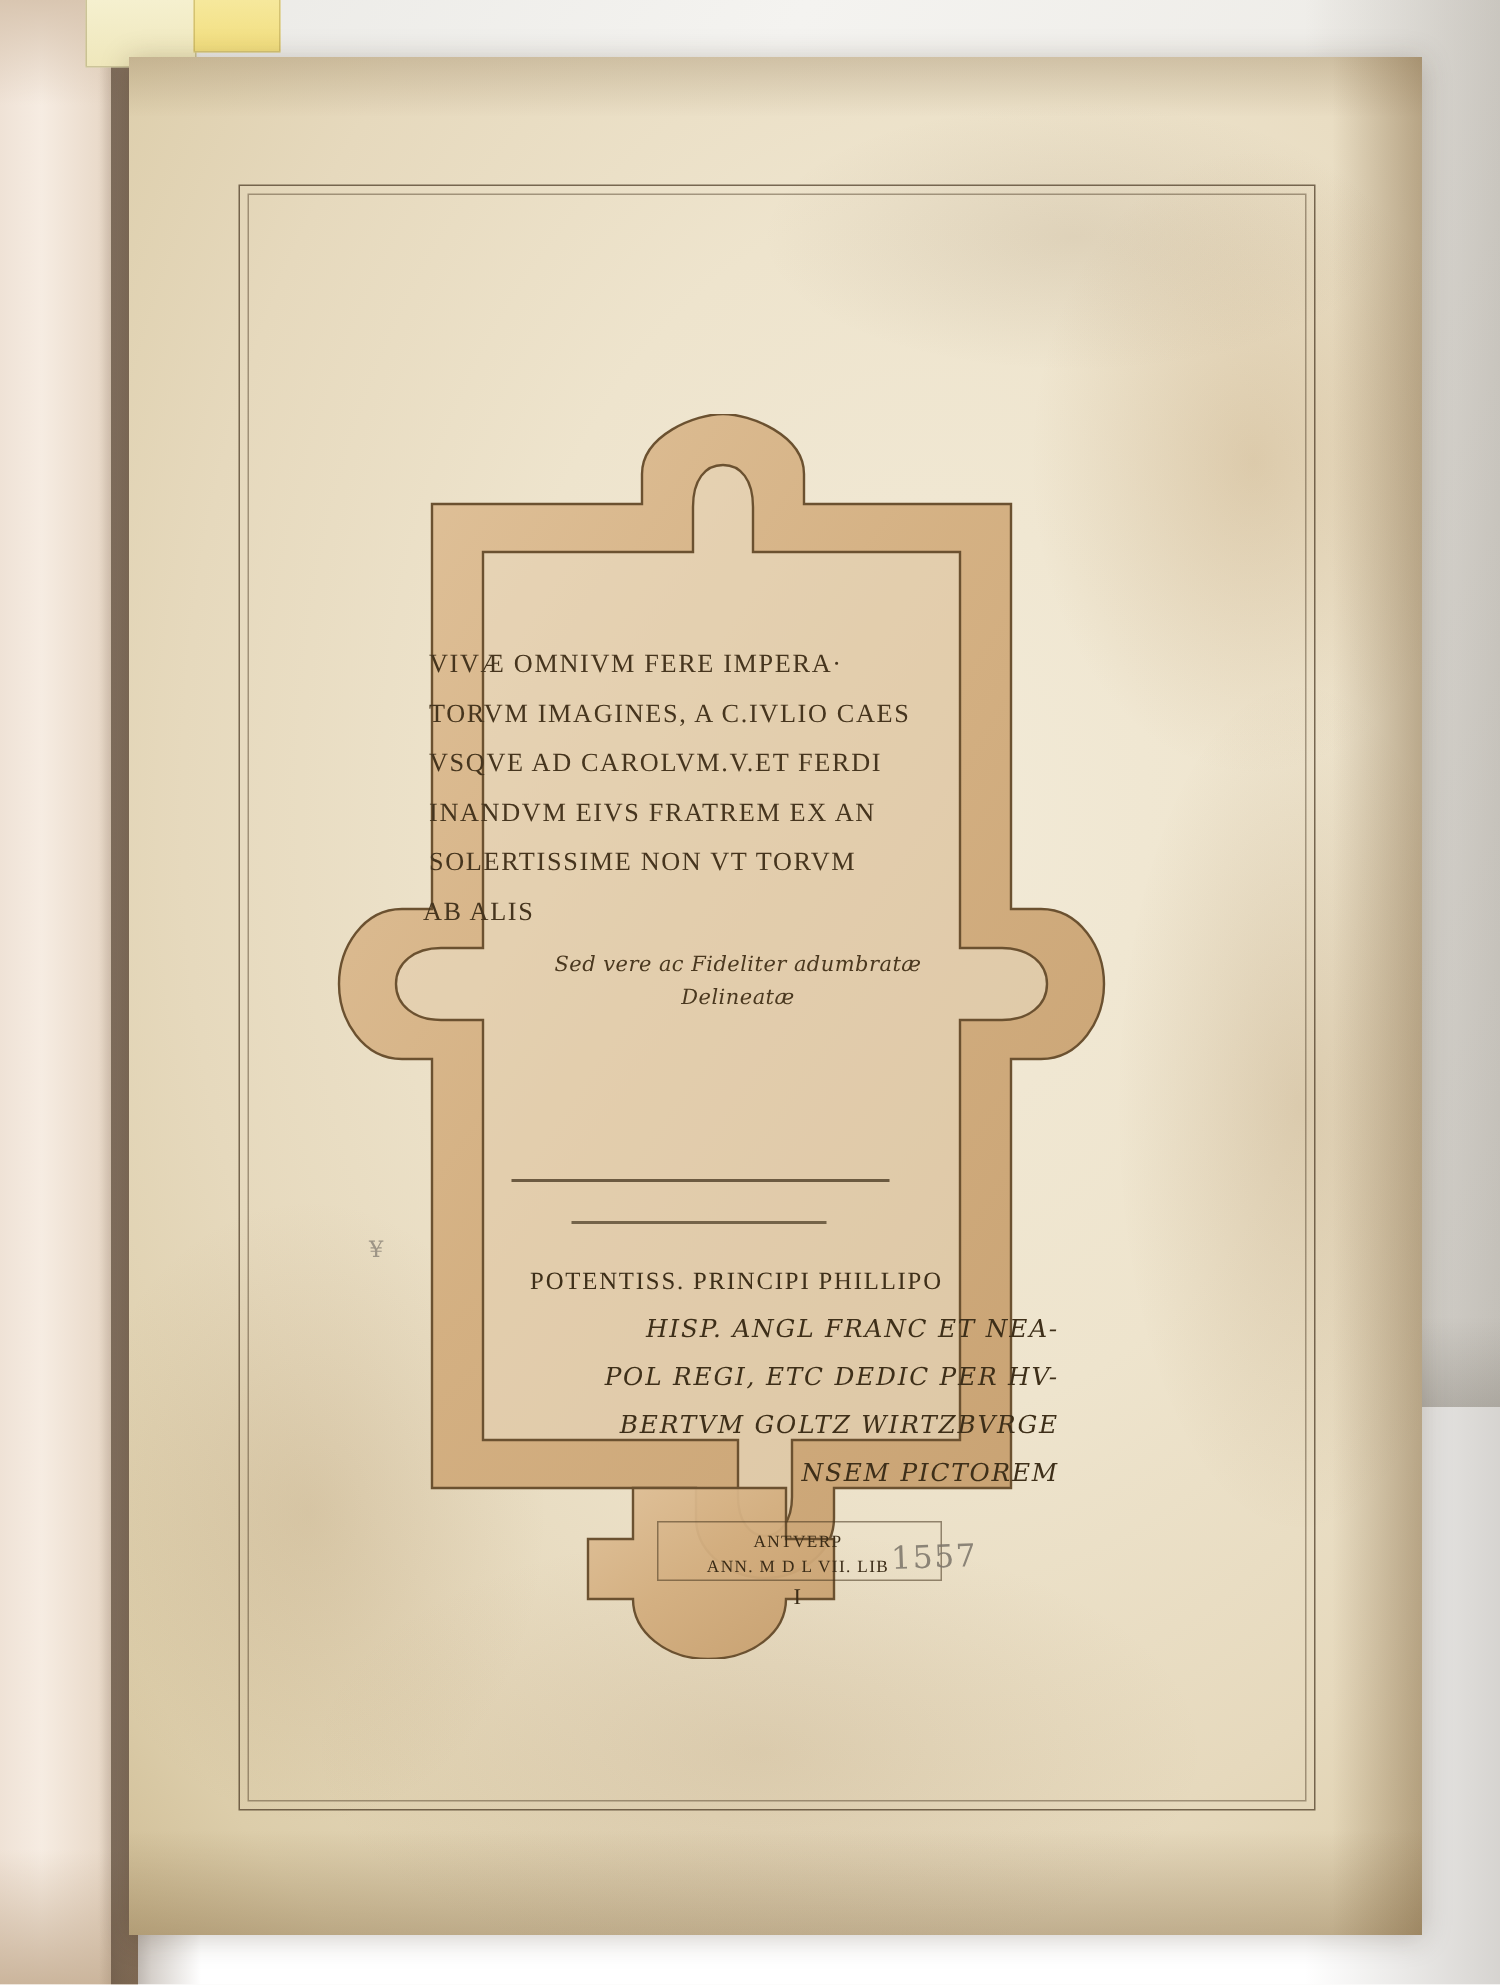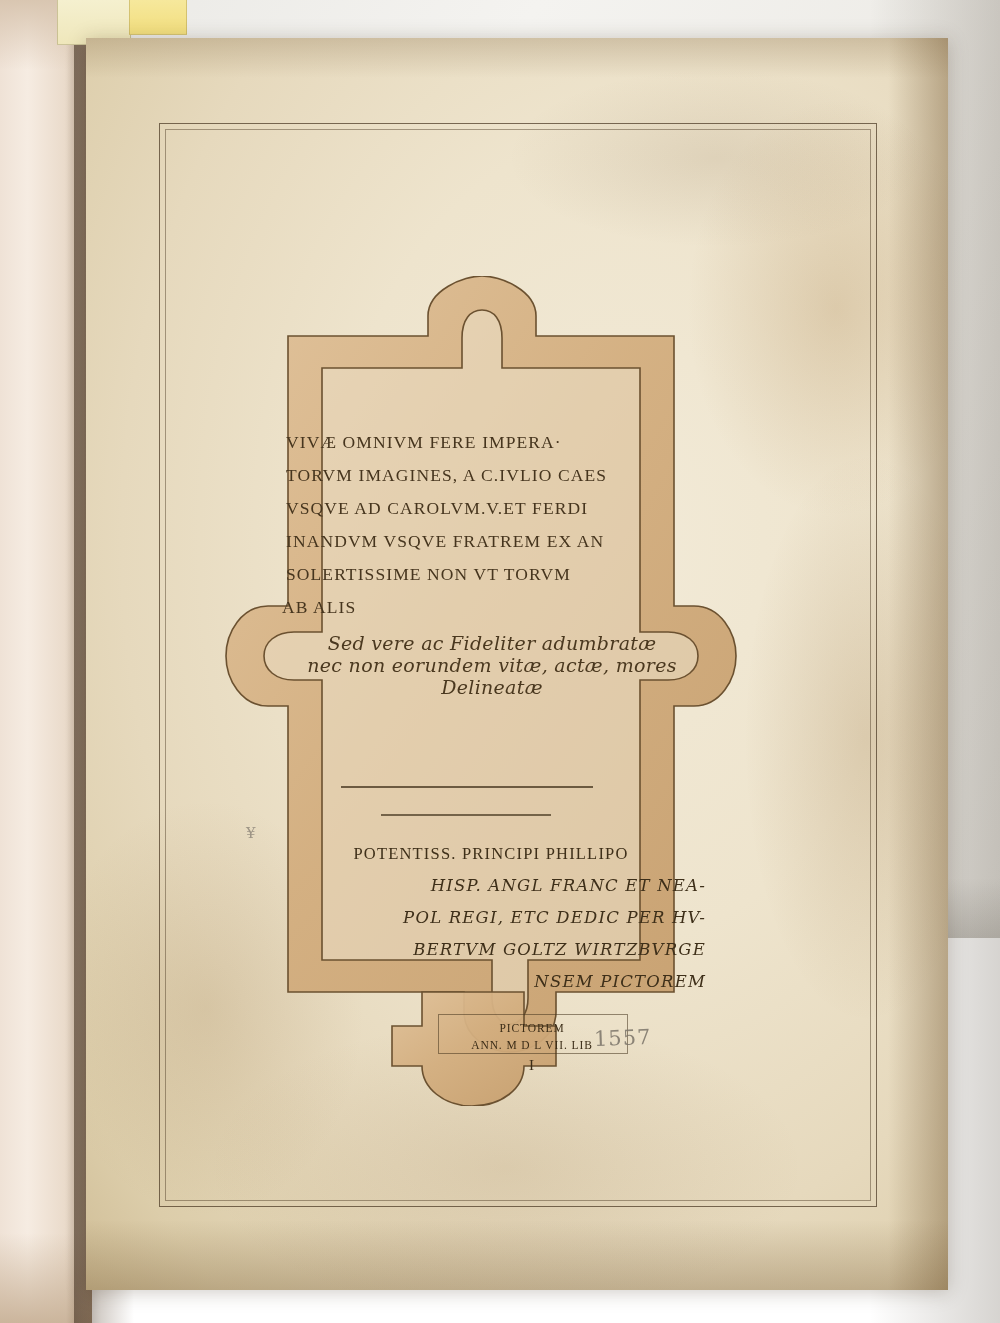--- a/index.html
+++ b/index.html
@@ -394,7 +394,7 @@
         <div class="line-caps">VIVÆ  OMNIVM FERE IMPERA·</div>
         <div class="line-caps">TORVM IMAGINES, A C.IVLIO CAES</div>
         <div class="line-caps">VSQVE AD CAROLVM.V.ET FERDI</div>
-        <div class="line-caps">INANDVM VSQVE FRATREM EX AN</div>
+        <div class="line-caps">INANDVM EIVS FRATREM EX AN</div>
         <div class="line-caps">SOLERTISSIME NON VT TORVM</div>
       </div>
       <div class="line-caps caps-center">AB ALIS</div>

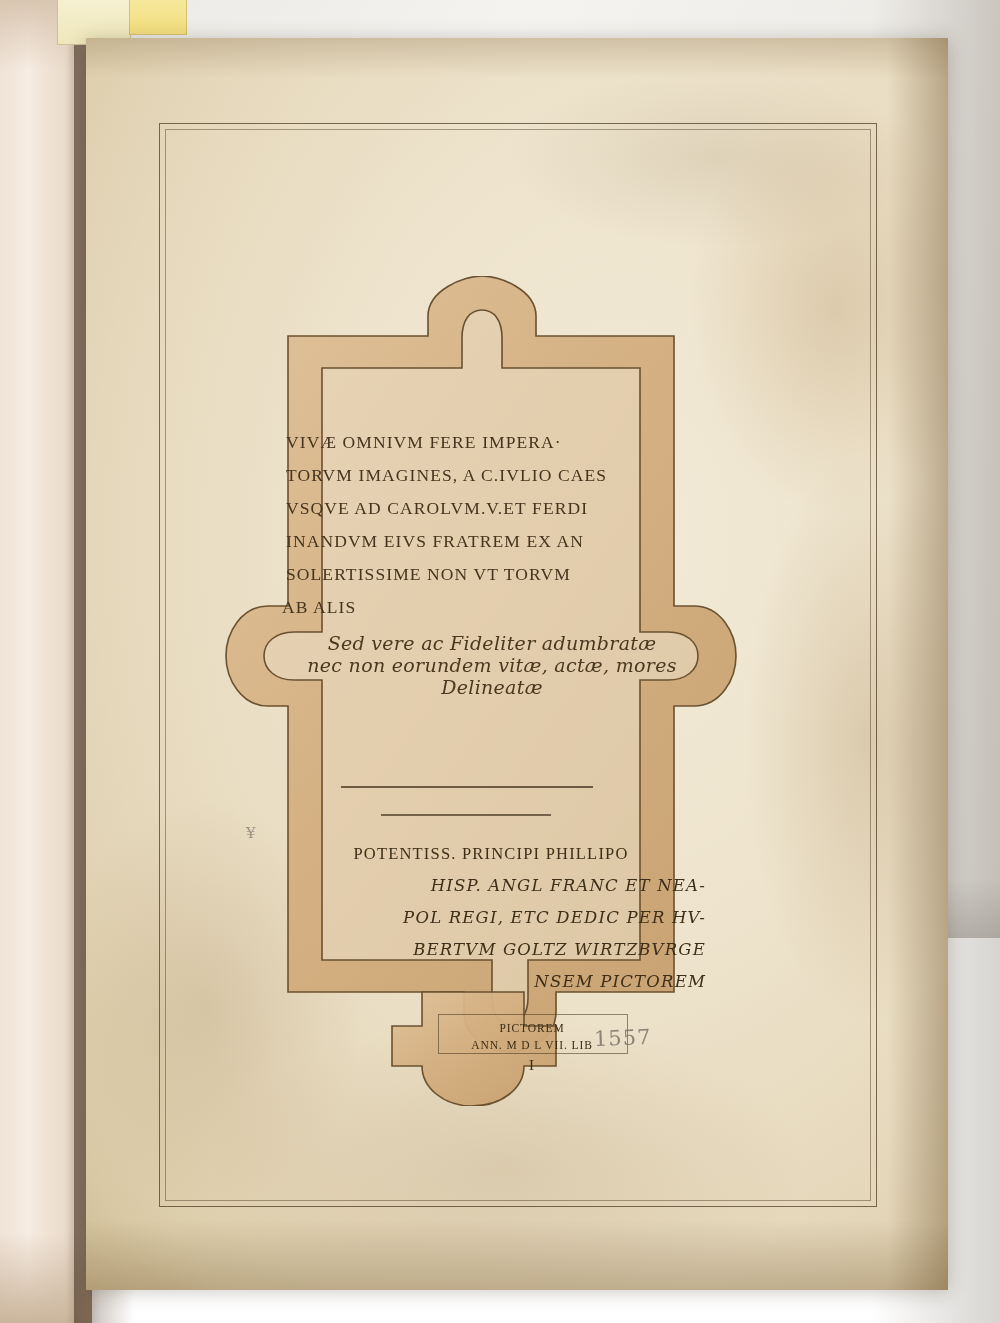--- a/index.html
+++ b/index.html
@@ -160,7 +160,7 @@
   .ital {
     font-family: "DejaVu Serif", serif;
     font-style: italic;
-    font-size: 19px;
+    font-size: 14px;
     line-height: 22px;
     color: #4a381f;
     letter-spacing: 0.3px;

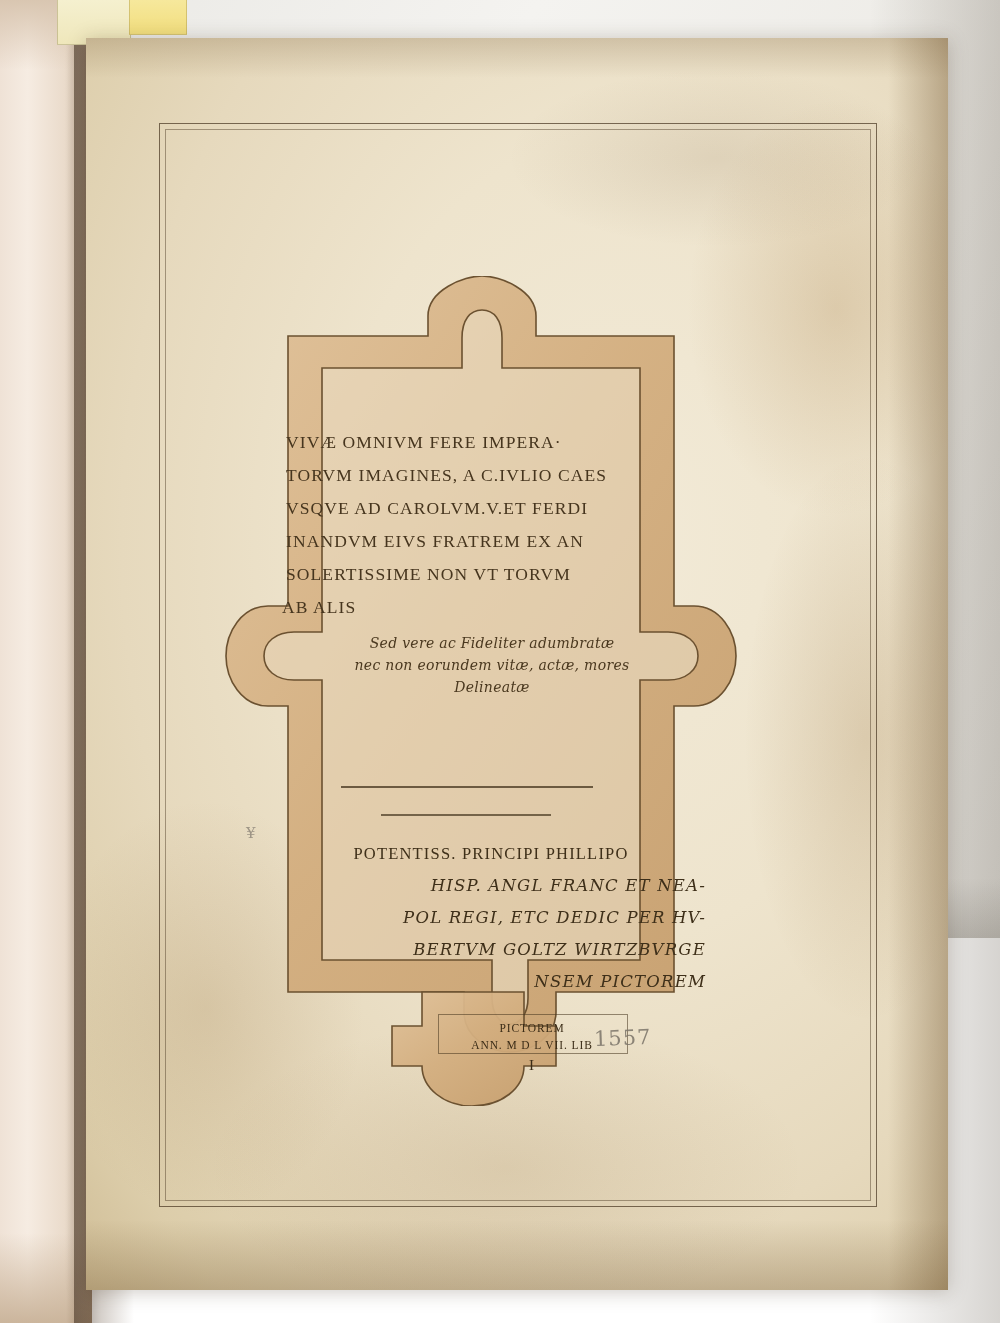--- a/index.html
+++ b/index.html
@@ -402,7 +402,6 @@
       <div style="height:8px"></div>
 
       <div class="ital">Sed vere ac Fideliter adumbratæ</div>
-      <div class="ital">nec non eorundem vitæ, actæ, mores</div>
       <div class="ital">Delineatæ</div>
     </div>
 

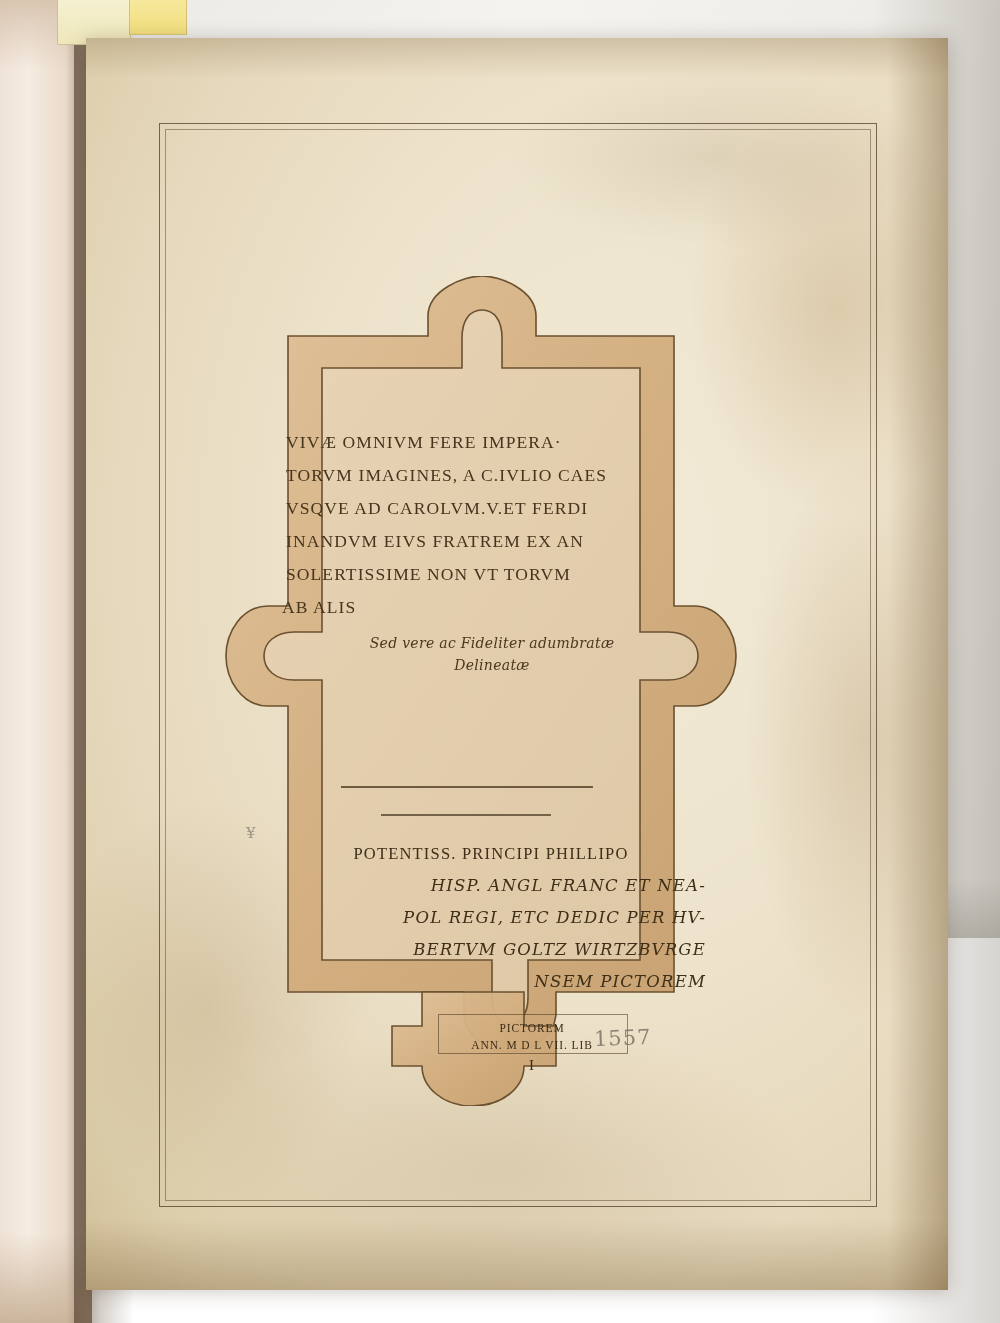--- a/index.html
+++ b/index.html
@@ -420,7 +420,7 @@
 
     <div class="imprint-box"></div>
     <div class="imprint">
-      <div class="ln">PICTOREM</div>
+      <div class="ln">ANTVERP</div>
       <div class="ln">ANN. M D L VII. LIB</div>
       <div class="ln numeral">I</div>
     </div>

